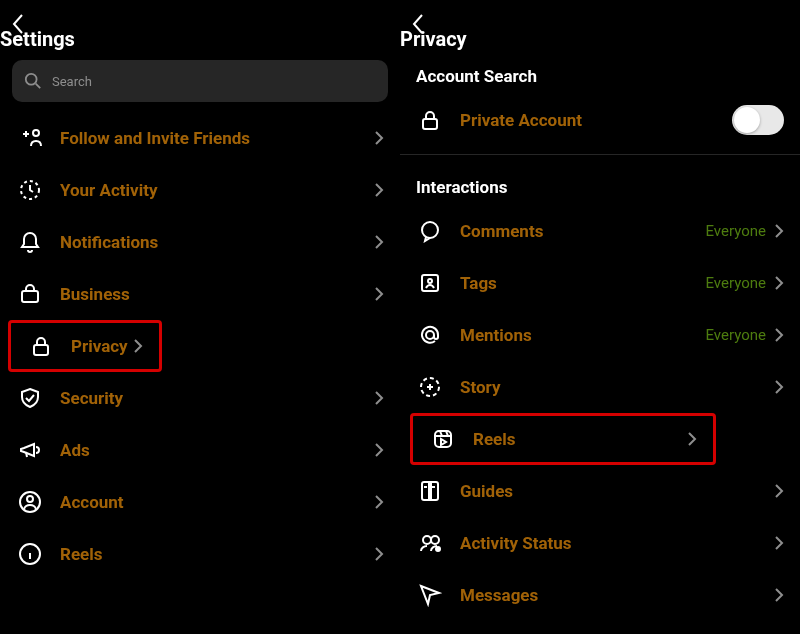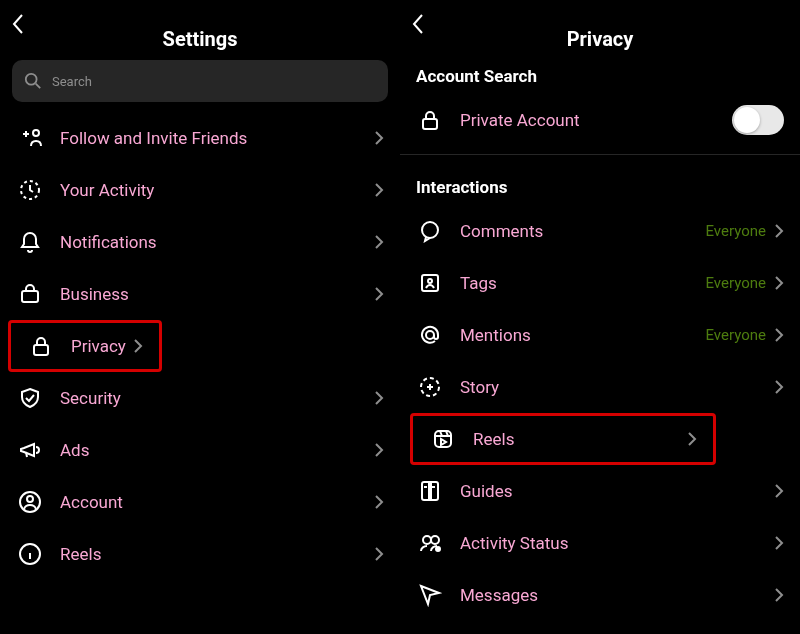--- a/index.html
+++ b/index.html
@@ -7,7 +7,7 @@
 .panel{width:400px;height:634px;background:#000;display:flex;flex-direction:column;}
 .header{display:flex;align-items:center;height:48px;position:relative;margin-bottom:4px;}
 .back{width:36px;display:flex;align-items:center;justify-content:center;cursor:pointer;}
-.title{position:absolute;left:0;right:0;text-align:center;font-size:20px;font-weight:700;pointer-events:none;margin-top:29px;}
+.title{position:absolute;left:0;right:0;text-align:left;font-size:20px;font-weight:700;pointer-events:none;margin-top:29px;}
 .search{margin:8px 12px 10px;background:#262626;border-radius:10px;height:42px;display:flex;align-items:center;padding:0 12px;cursor:text;}
 .search svg{margin-right:10px;}
 .search span{color:#8e8e8e;font-size:13px;}

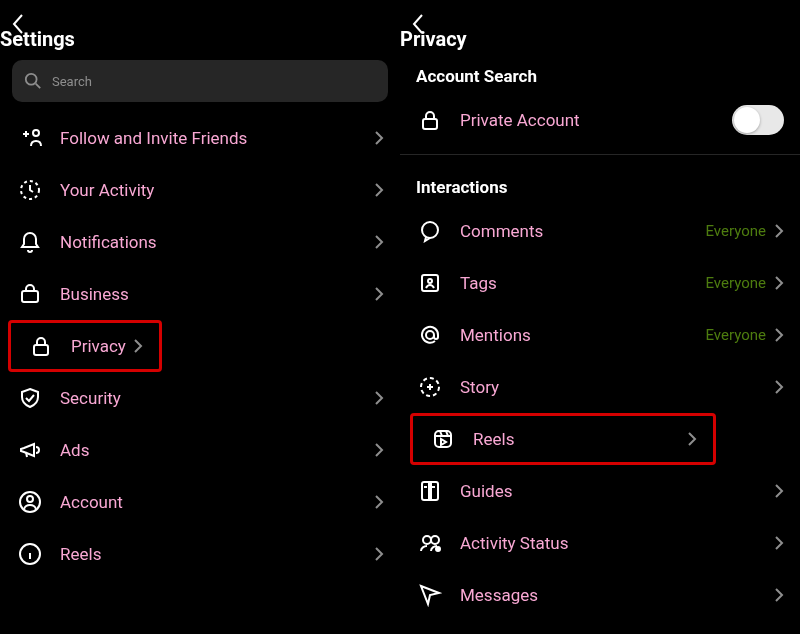--- a/index.html
+++ b/index.html
@@ -13,7 +13,7 @@
 .search span{color:#8e8e8e;font-size:13px;}
 .item{display:flex;align-items:center;height:52px;padding:0 16px;cursor:pointer;}
 .item .ic{width:28px;height:28px;display:flex;align-items:center;justify-content:center;margin-right:16px;flex-shrink:0;}
-.item .lbl{flex:1;font-size:17px;color:#f9a8d4;}
+.item .lbl{flex:1;font-size:17px;color:#a16207;font-weight:bold;}
 .item .val{color:#4d7c0f;font-size:15px;margin-right:8px;}
 .item .chev{color:#8e8e8e;}
 .section-title{font-size:17px;font-weight:700;color:#fff;padding:14px 16px 8px;}

